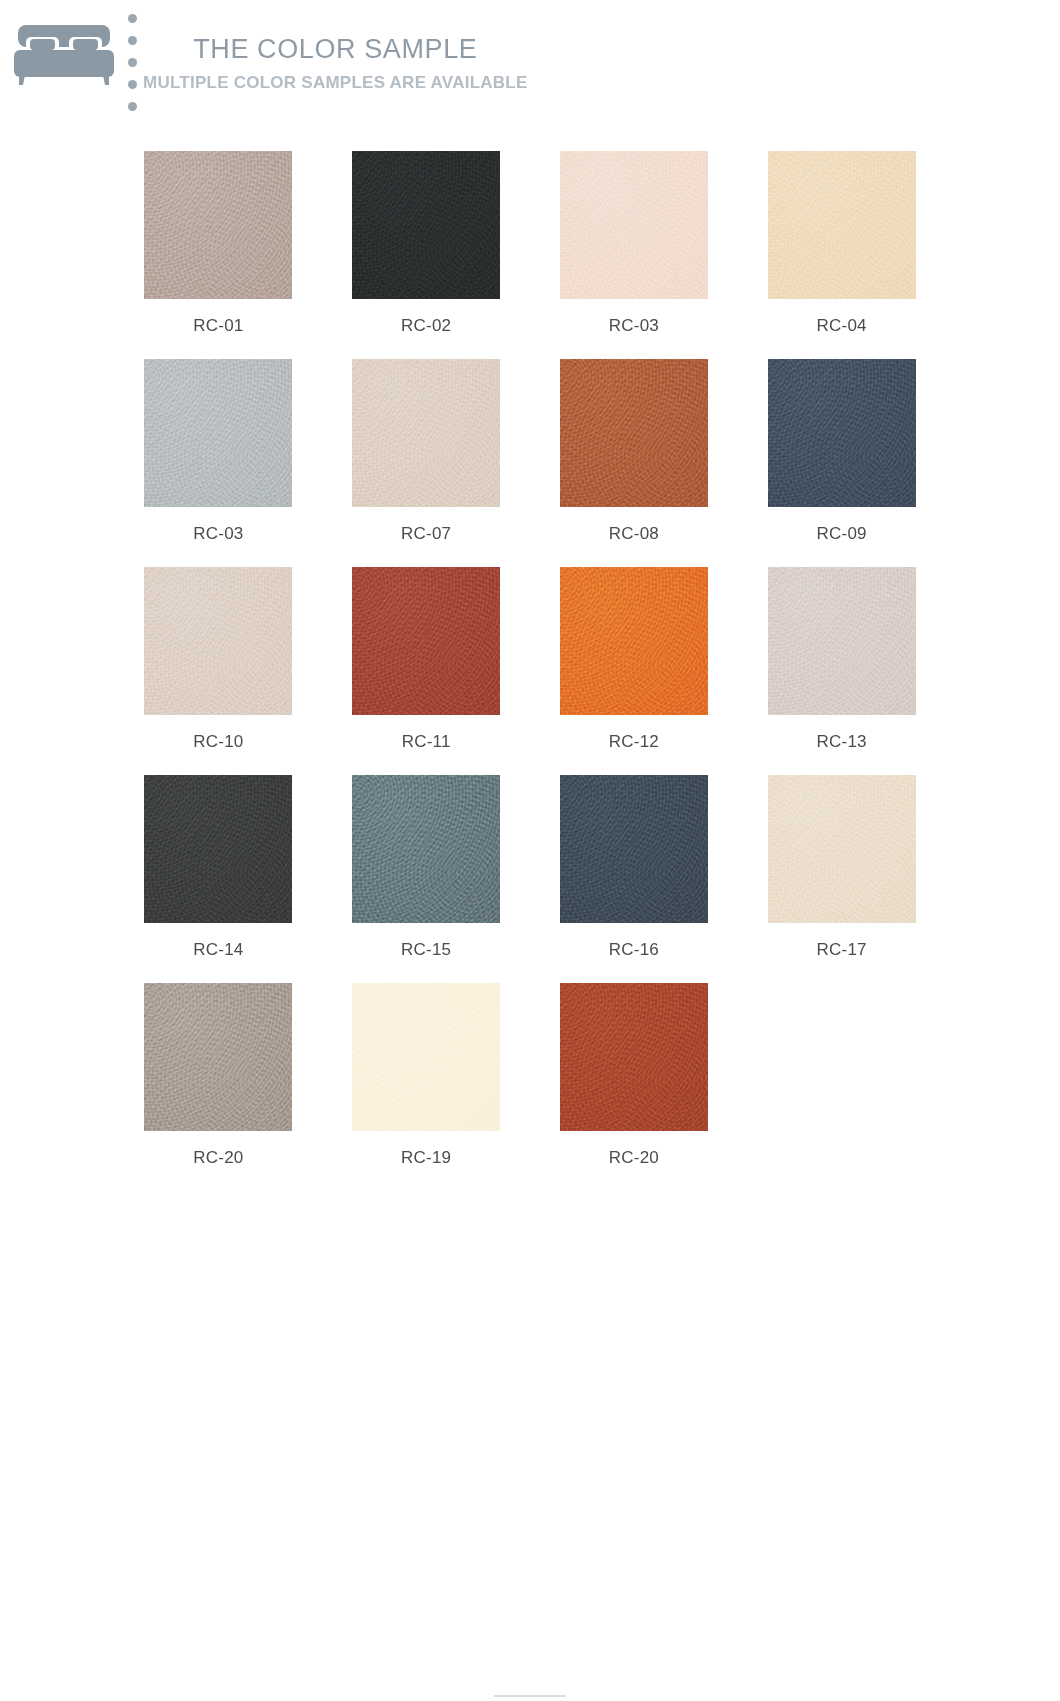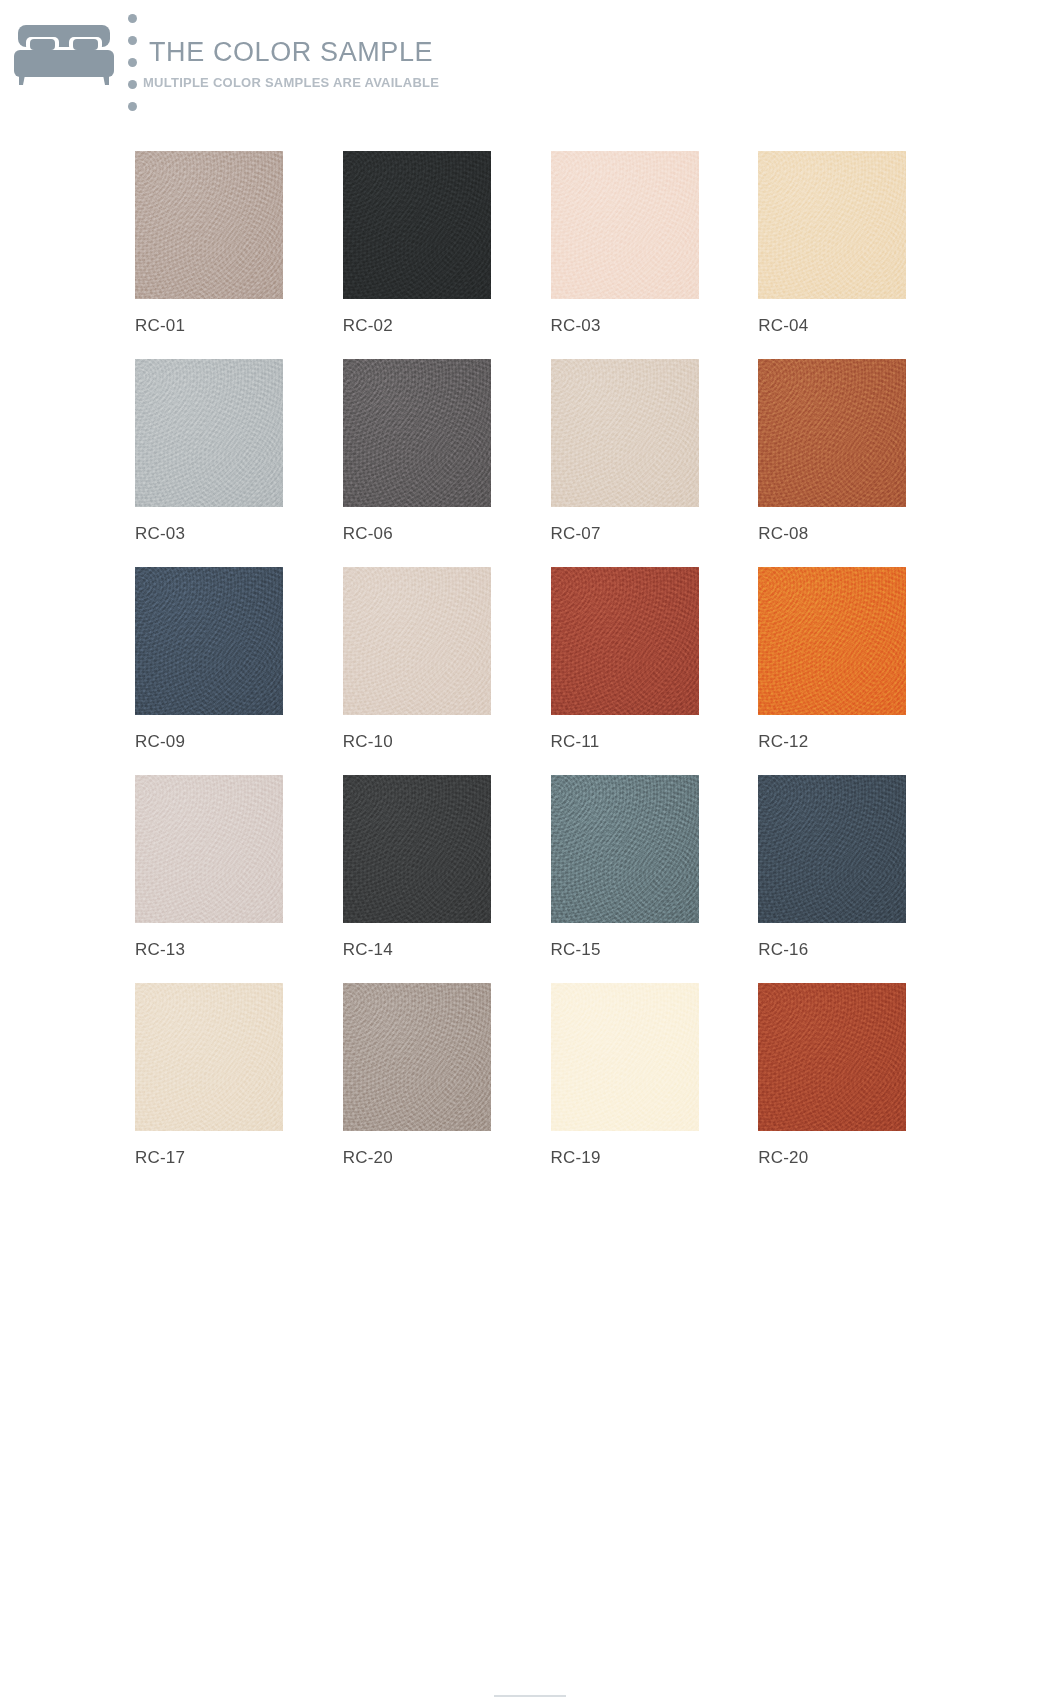--- a/index.html
+++ b/index.html
@@ -65,7 +65,7 @@
 
   .sub-title {
     margin-top: 7px;
-    font-size: 13px;
+    font-size: 17px;
     letter-spacing: 0.25px;
     color: #b4bcc4;
     font-weight: 700;

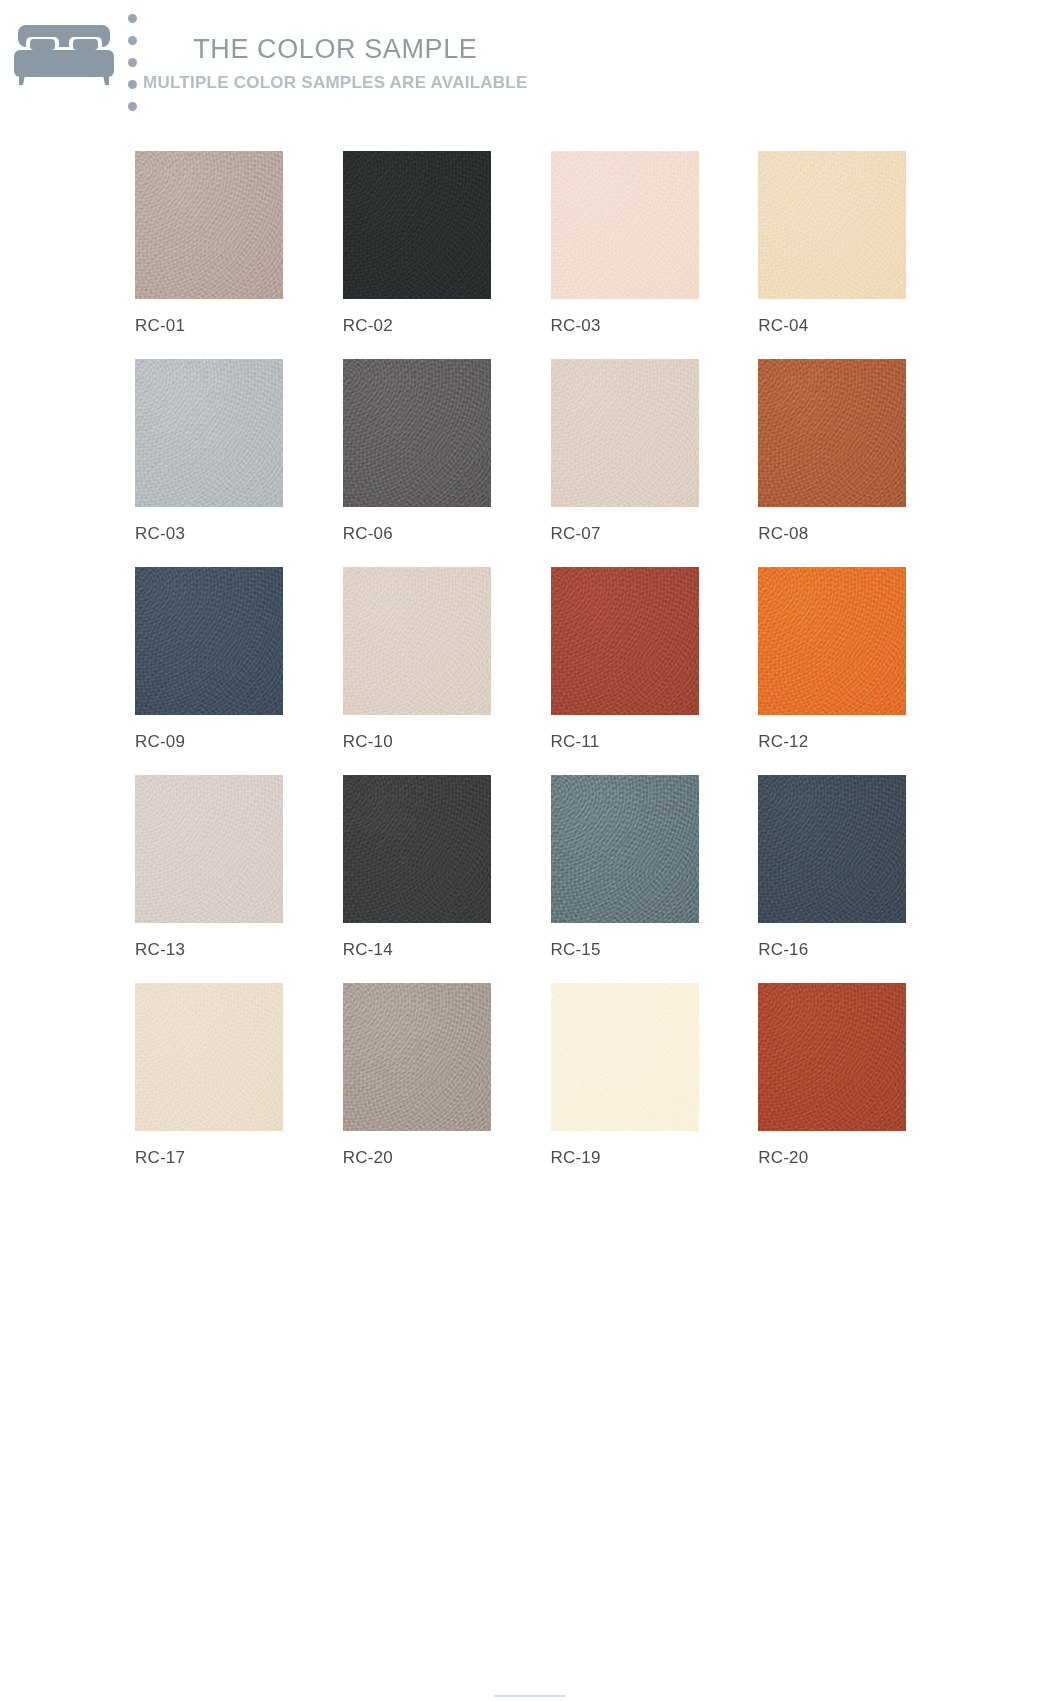--- a/index.html
+++ b/index.html
@@ -85,6 +85,7 @@
   .cell {
     display: flex;
     flex-direction: column;
+    align-items: center;
   }
 
   .swatch {

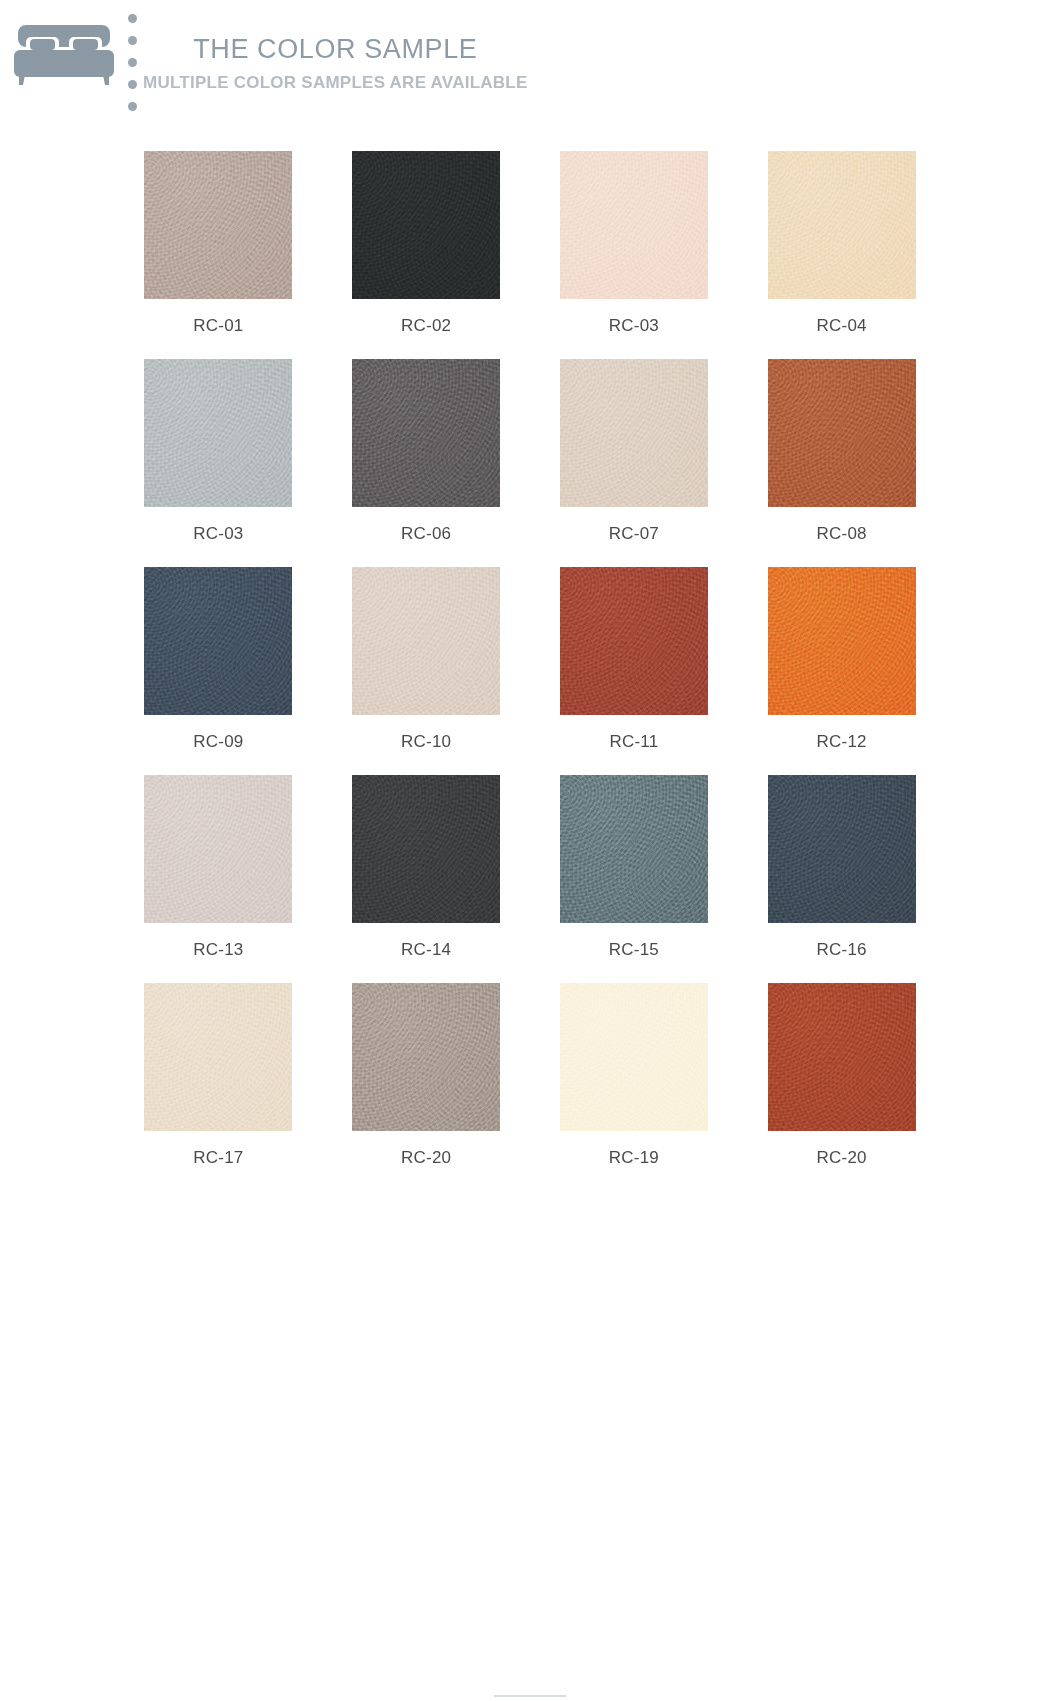--- a/index.html
+++ b/index.html
@@ -204,10 +204,6 @@
     <div class="swatch-label" style="color: rgb(75, 75, 75);">RC-03</div>
   </div>
 
-  <div class="cell">
-    <div class="swatch" style="background-color: rgb(96, 93, 94);"></div>
-    <div class="swatch-label" style="color: rgb(75, 75, 75);">RC-06</div>
-  </div>
 
   <div class="cell">
     <div class="swatch" style="background-color: rgb(222, 208, 194);"></div>

